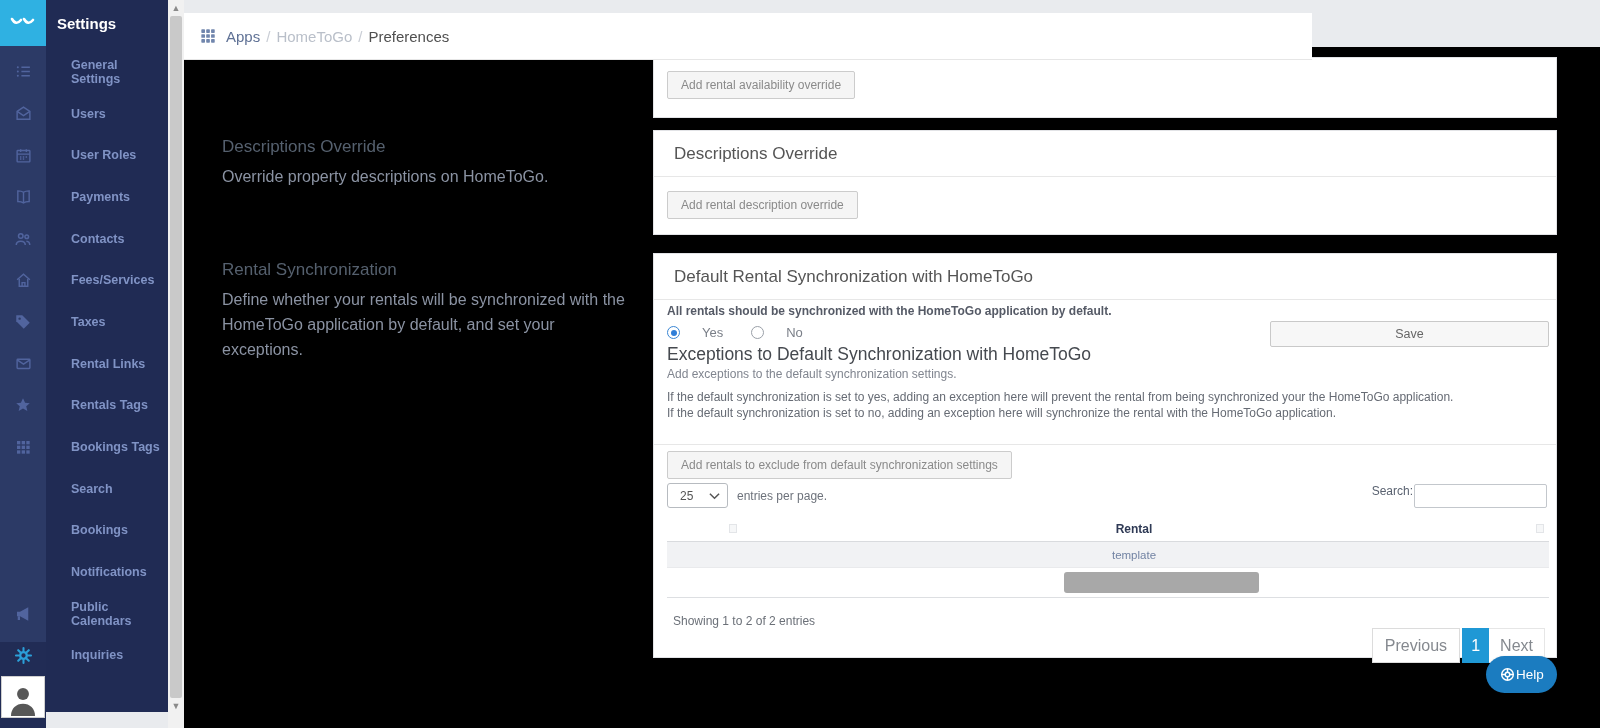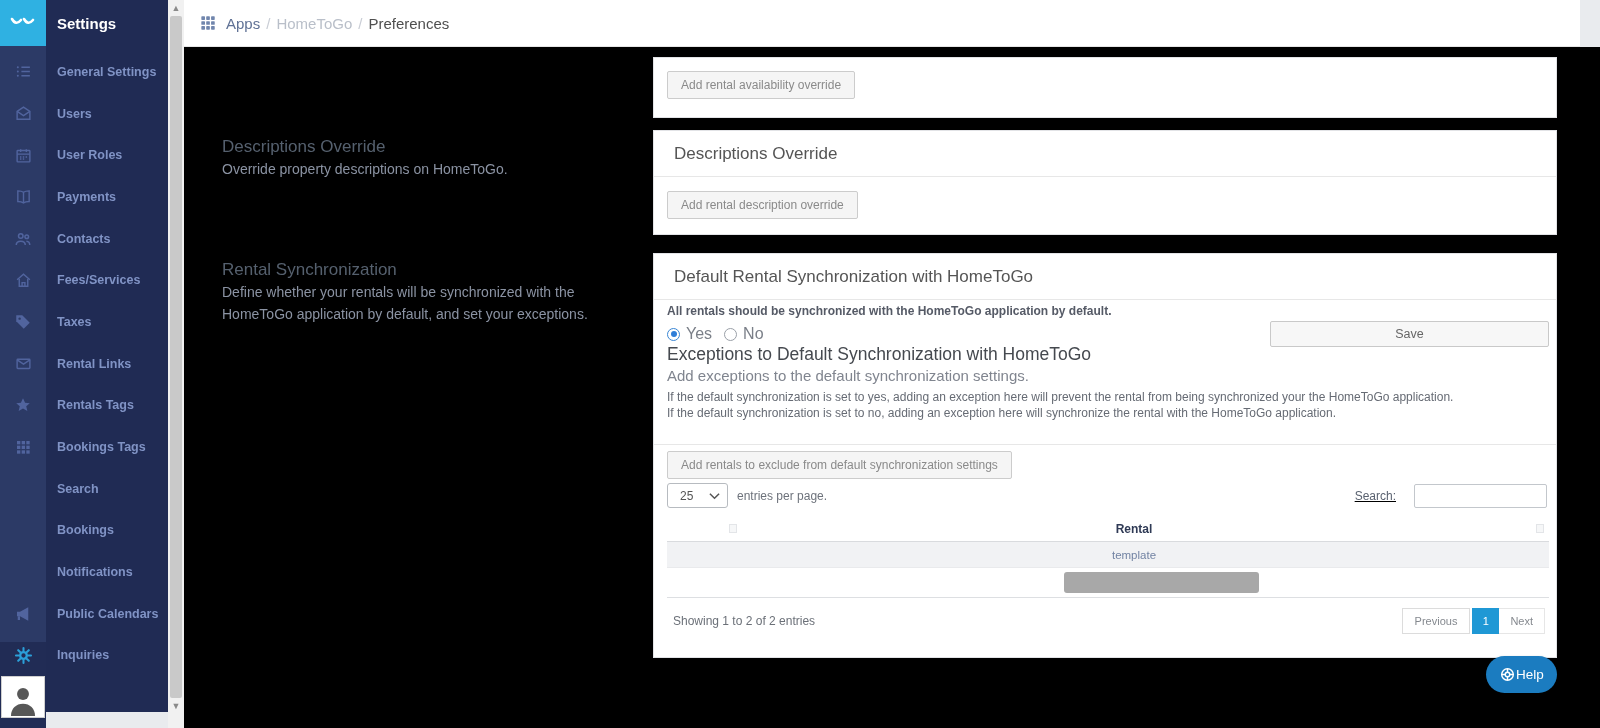--- a/index.html
+++ b/index.html
@@ -29,7 +29,7 @@
   .sb-thumb { position:absolute; left:2px; top:16px; width:12px; height:682px; background:#c9c9c9; border-radius:2px; }
 
   
-  .main-header { position:absolute; left:184px; top:0; width:1396px; height:47px; background:#ffffff; border-bottom:1px solid #e6e6e6; display:flex; align-items:center; padding-left:16px; z-index:2; }
+  .main-header { position:absolute; left:184px; top:13px; width:1128px; height:47px; background:#ffffff; border-bottom:1px solid #e6e6e6; display:flex; align-items:center; padding-left:16px; z-index:2; }
   .crumb { font-size:15px; margin-left:10px; }
   .crumb .apps { color:#5f7195; }
   .crumb .sep { color:#c9cdd5; margin:0 6px; }

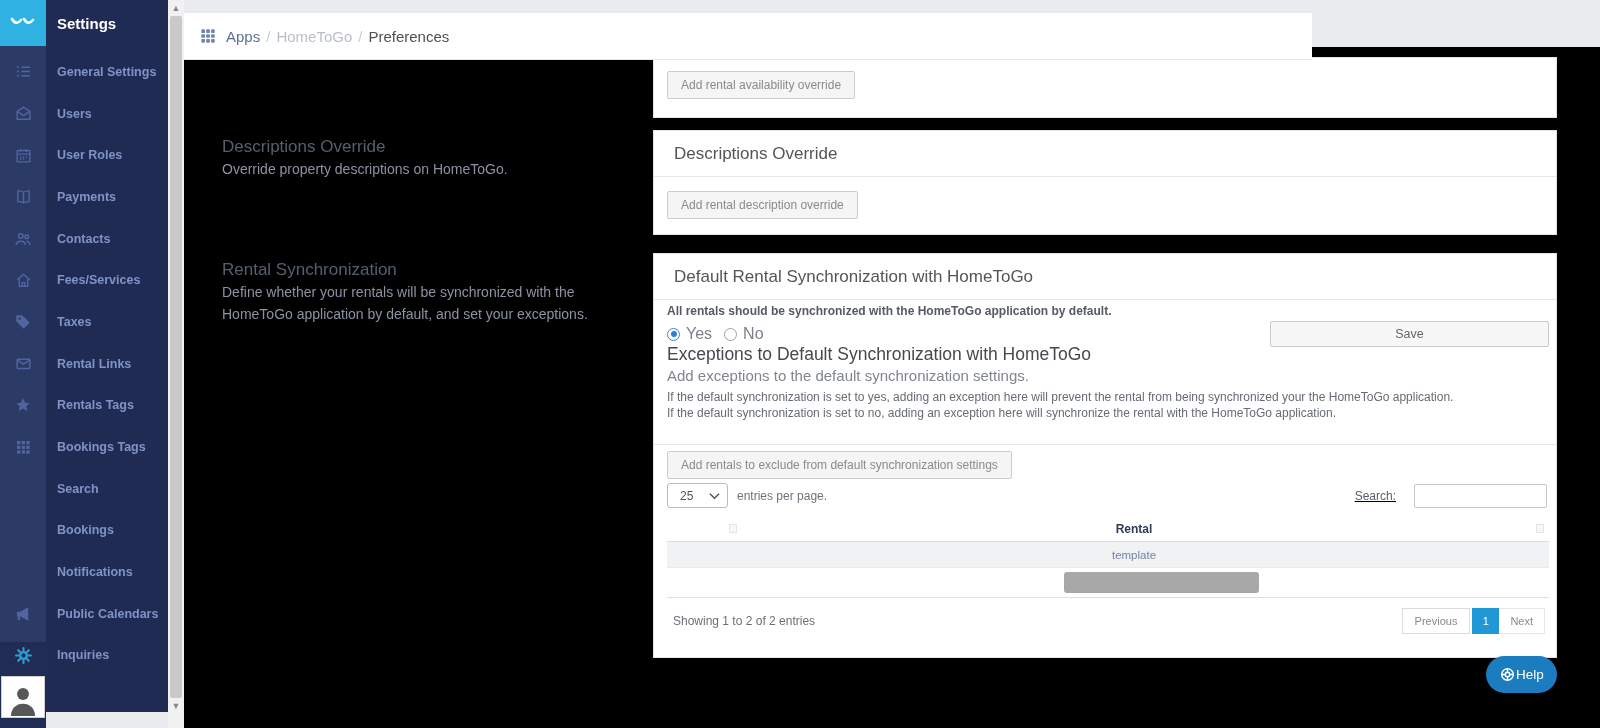--- a/index.html
+++ b/index.html
@@ -19,7 +19,7 @@
   .side-panel { position:absolute; left:46px; top:0; width:122px; height:712px; background:#202b54; z-index:3; }
   .side-title { height:47px; display:flex; align-items:center; padding-left:11px; color:#ffffff; font-size:15px; font-weight:bold; }
   .nav-list { display:flex; flex-direction:column; padding-top:4px; }
-  .nav-item { height:41.7px; display:flex; align-items:center; padding-left:11px; color:#8093c5; font-size:12.5px; font-weight:600; cursor:pointer; }
+  .nav-item { height:41.7px; display:flex; align-items:center; padding-left:25px; color:#8093c5; font-size:12.5px; font-weight:600; cursor:pointer; }
 
   
   .side-scrollbar { position:absolute; left:168px; top:0; width:16px; height:728px; background:#f1f1f1; z-index:3; }

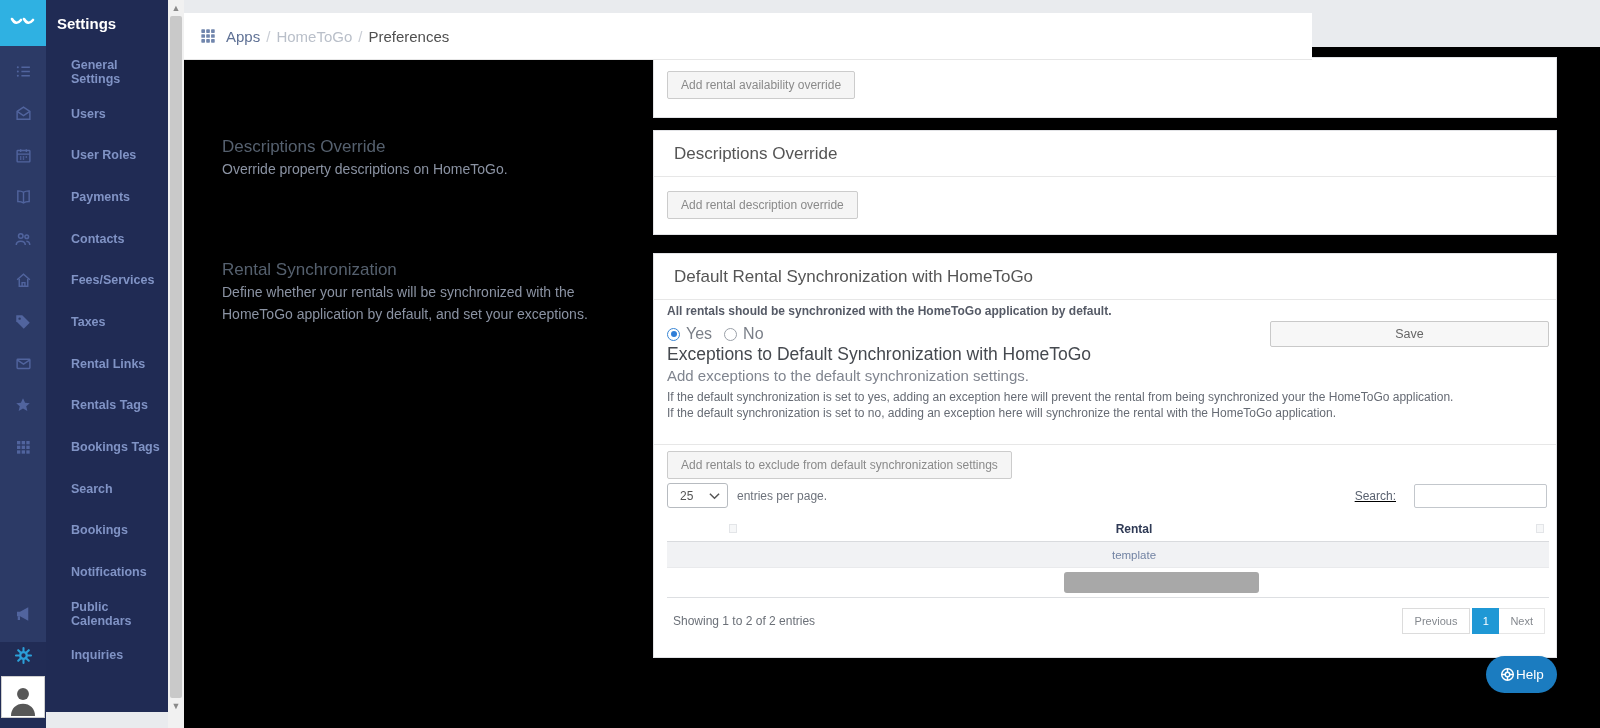--- a/index.html
+++ b/index.html
@@ -46,7 +46,7 @@
 
   .sec-label { position:absolute; left:38px; width:410px; }
   .sec-label .ttl { font-size:17px; color:#55606e; }
-  .sec-label .dsc { font-size:14px; color:#8b93a3; margin-top:2px; line-height:1.55; }
+  .sec-label .dsc { font-size:16px; color:#8b93a3; margin-top:8px; line-height:1.55; }
 
   #card1 { left:469px; top:10px; width:904px; height:61px; }
   #card2 { left:469px; top:83px; width:904px; height:105px; }

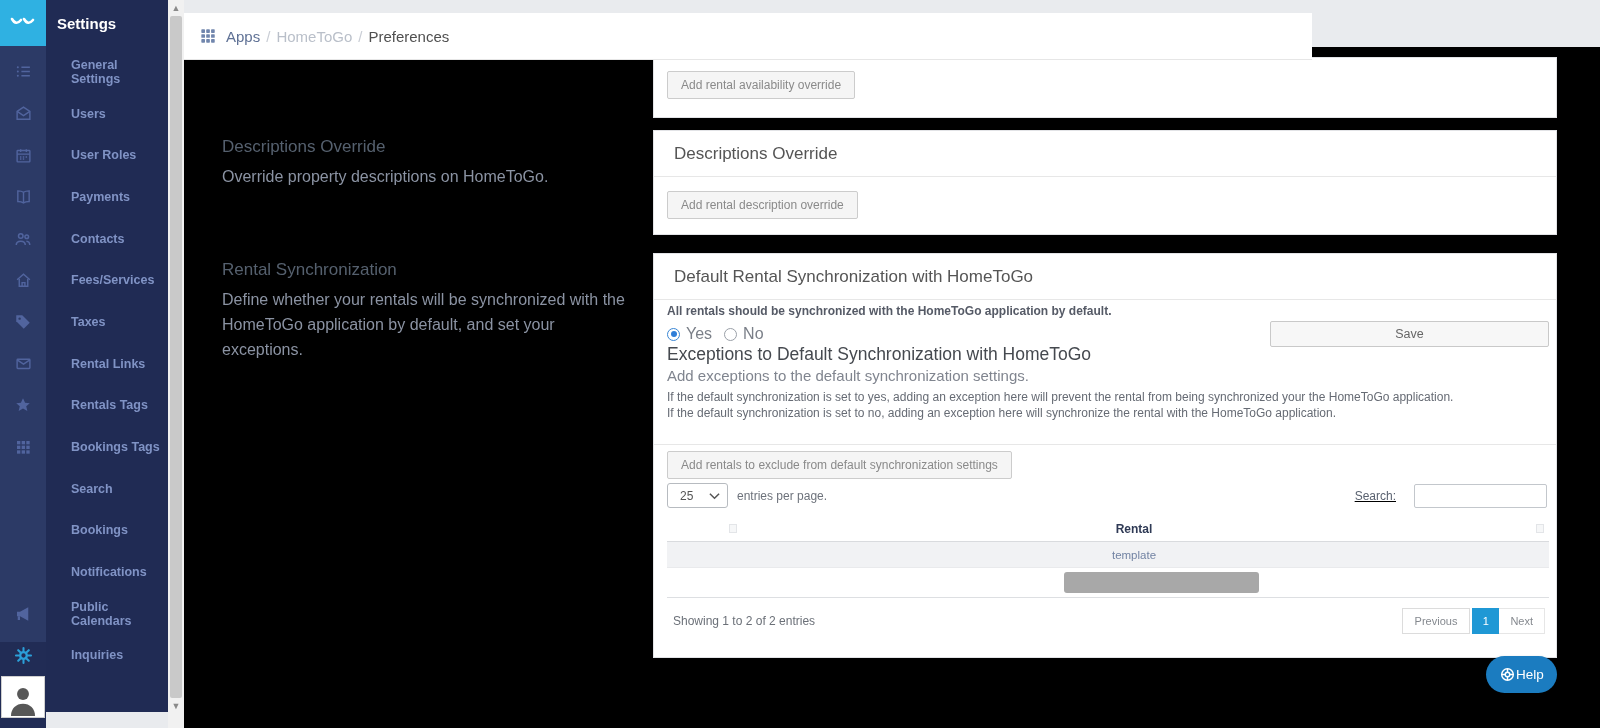--- a/index.html
+++ b/index.html
@@ -54,7 +54,7 @@
   .card-body-rel { position:relative; }
 
   .bold-line { position:absolute; left:13px; top:50px; font-size:12px; font-weight:bold; color:#555a66; }
-  .radio-row { position:absolute; left:13px; top:71px; display:flex; align-items:center; gap:6px; font-size:16px; color:#7a7f88; }
+  .radio-row { position:absolute; left:13px; top:71px; display:flex; align-items:center; gap:22px; font-size:13px; color:#7a7f88; }
   .radio { width:13px; height:13px; border-radius:50%; border:1px solid #9aa0a8; background:#fff; position:relative; }
   .radio.sel { border:1px solid #3a86d4; }
   .radio.sel::after { content:""; position:absolute; left:2.5px; top:2.5px; width:6px; height:6px; border-radius:50%; background:#2f7ed8; }

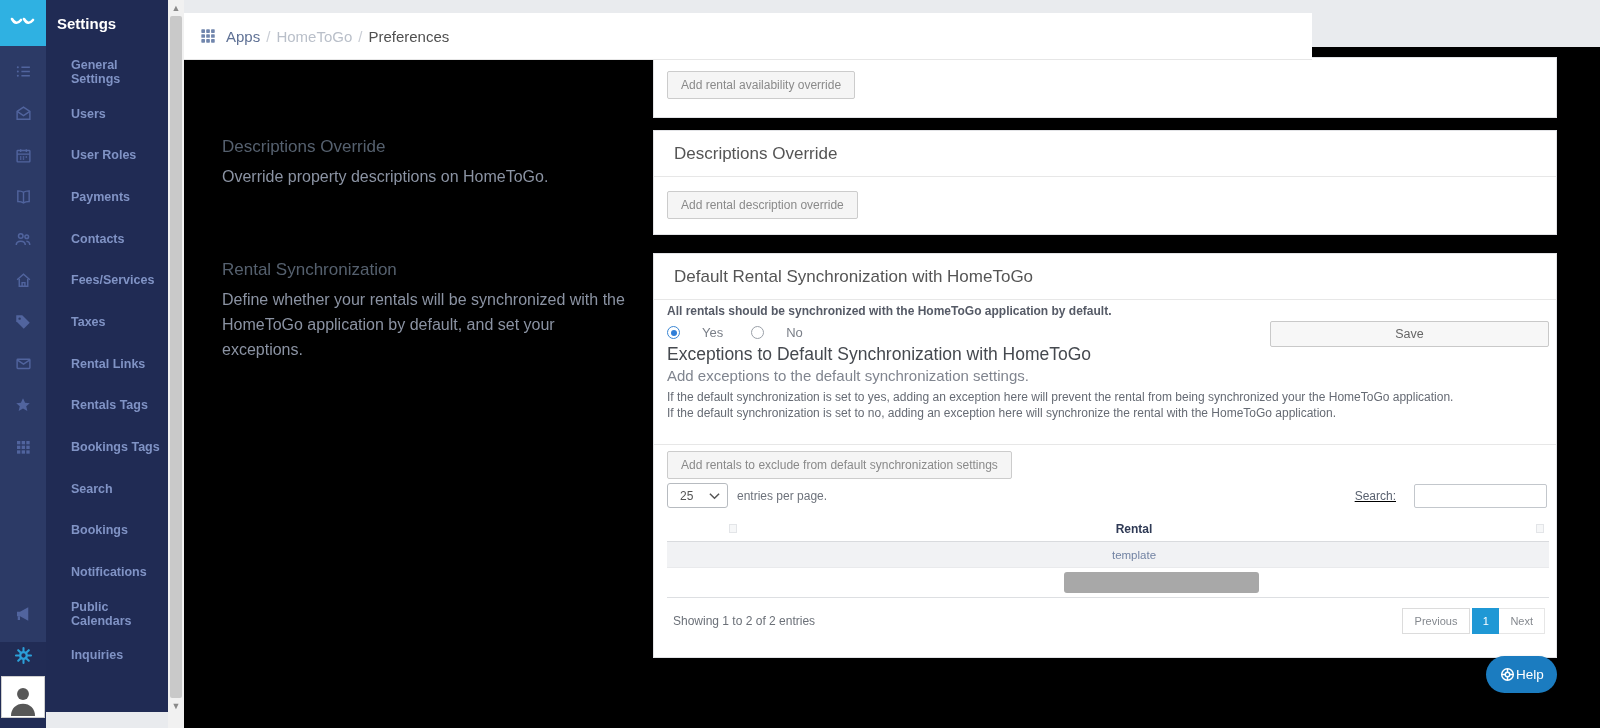--- a/index.html
+++ b/index.html
@@ -61,7 +61,7 @@
   .save-btn { position:absolute; left:616px; top:67px; width:279px; height:26px; background:#f7f7f7; border:1px solid #c9c9c9; color:#666; font-size:12.5px; display:flex; align-items:center; justify-content:center; border-radius:2px; cursor:pointer; }
 
   .exc-title { position:absolute; left:13px; top:90px; font-size:17.5px; color:#45494f; }
-  .exc-sub { position:absolute; left:13px; top:113px; font-size:15px; color:#80858f; }
+  .exc-sub { position:absolute; left:13px; top:113px; font-size:12px; color:#80858f; }
   .exc-note1 { position:absolute; left:13px; top:136px; font-size:12px; color:#666b74; }
   .exc-note2 { position:absolute; left:13px; top:152px; font-size:12px; color:#666b74; }
   .hr-line { position:absolute; left:0; top:190px; width:100%; border-top:1px solid #e7e7e7; }

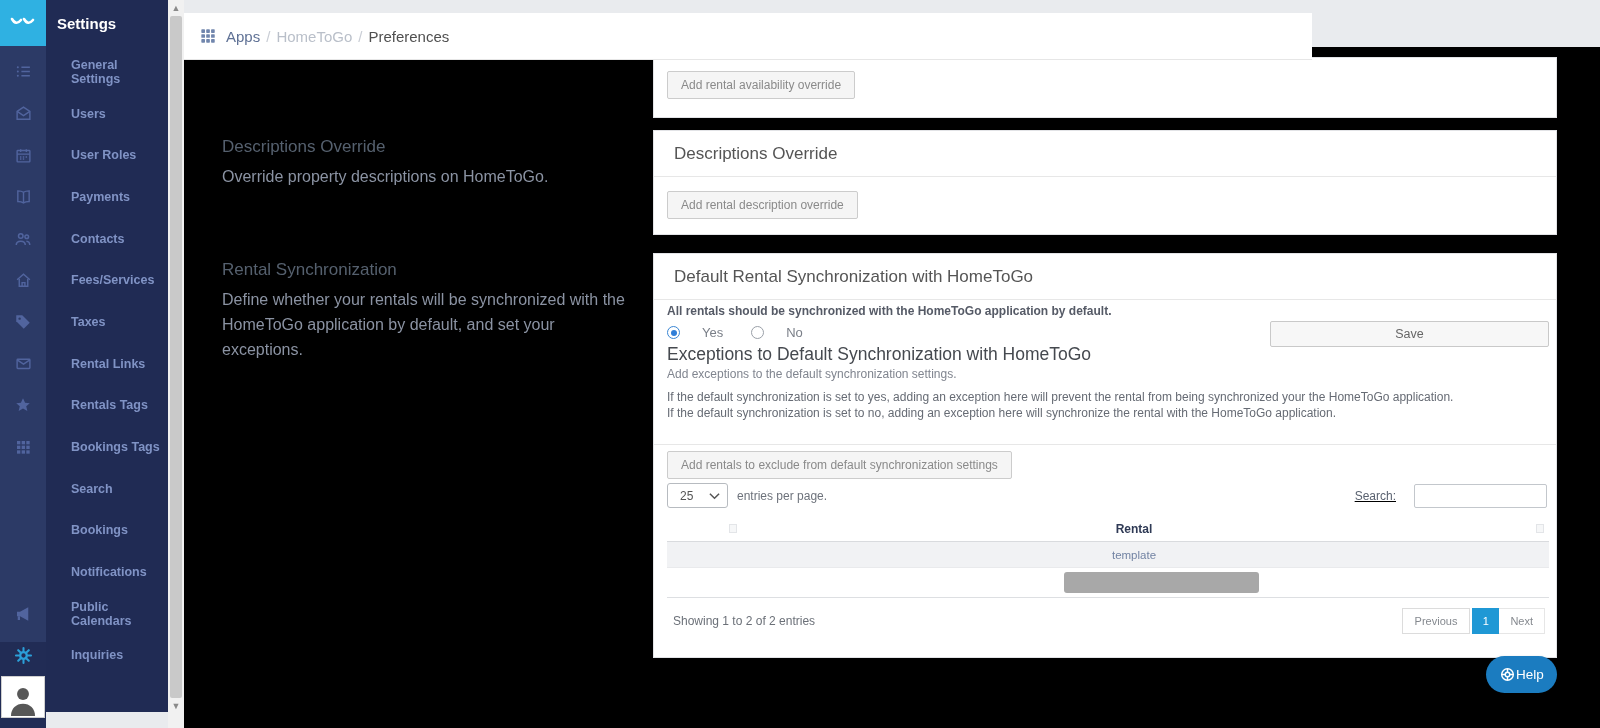--- a/index.html
+++ b/index.html
@@ -69,7 +69,7 @@
 
   .pagesize { position:absolute; left:13px; top:229px; width:61px; height:25px; border:1px solid #b7bbc0; border-radius:3px; background:#fff; display:flex; align-items:center; justify-content:space-between; padding:0 7px 0 12px; font-size:12px; color:#555; cursor:pointer; }
   .pagesize-label { position:absolute; left:83px; top:235px; font-size:12px; color:#6d727b; }
-  .search-wrap { position:absolute; right:9px; top:230px; display:flex; align-items:center; gap:18px;text-decoration:underline; }
+  .search-wrap { position:absolute; right:9px; top:230px; display:flex; gap:1px; }
   .search-wrap label { font-size:12px; color:#5a6270; }
   .search-input { width:133px; height:24px; border:1px solid #c3c7cc; border-radius:2px; background:#fff; font-size:12px; padding:0 6px; outline:none; }
 

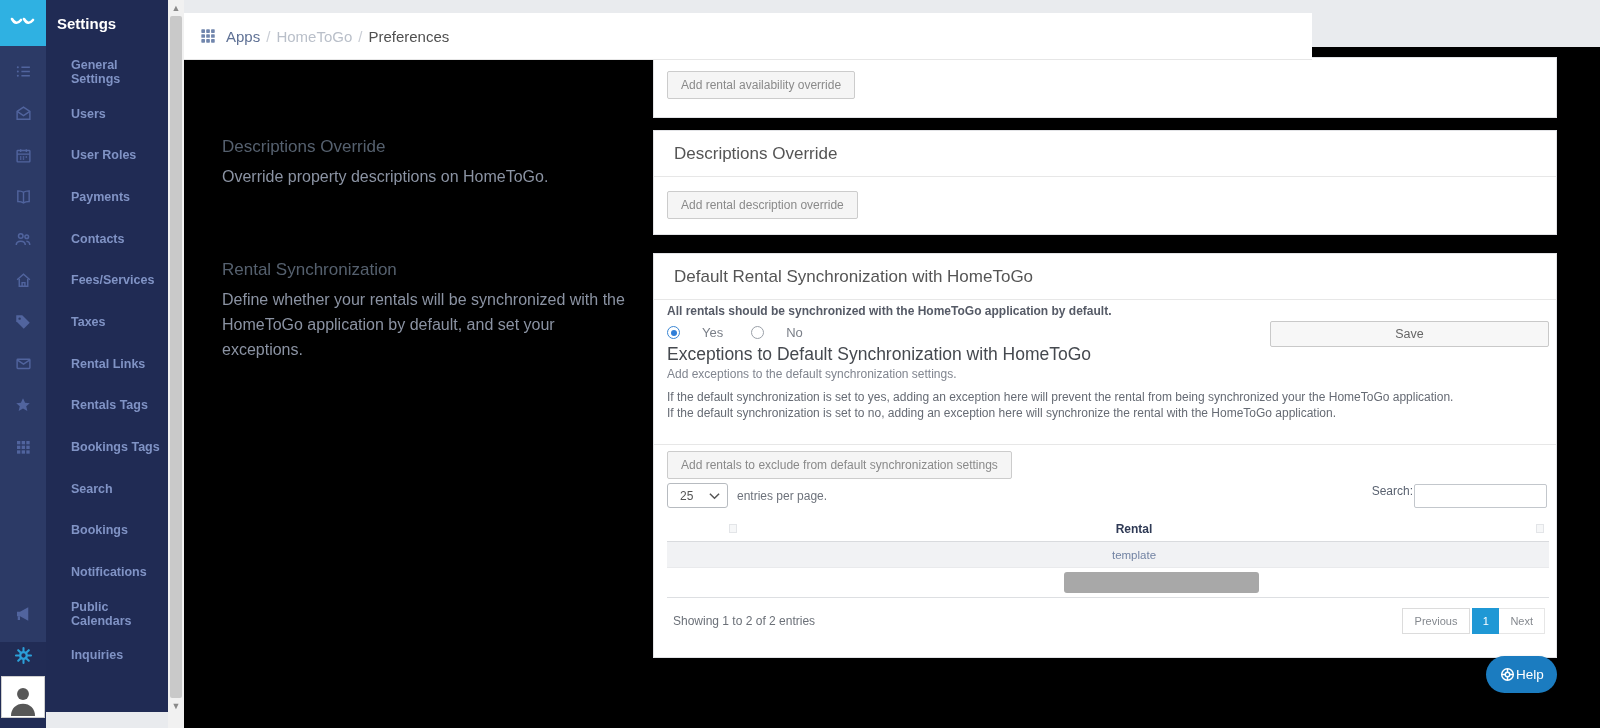--- a/index.html
+++ b/index.html
@@ -87,7 +87,7 @@
 
   .summary { position:absolute; left:19px; top:360px; font-size:12px; color:#6b7078; }
   .pager { position:absolute; right:11px; top:354px; display:flex; }
-  .pg { height:26px; display:flex; align-items:center; justify-content:center; font-size:11px; cursor:pointer; }
+  .pg { height:35px; display:flex; align-items:center; justify-content:center; font-size:16px; cursor:pointer;margin-top:20px; }
   .pg.prev { border:1px solid #dcdcdc; background:#fff; color:#85898f; padding:0 12px; }
   .pg.cur { width:27px; background:#1f98d5; color:#fff; margin-left:2px; }
   .pg.next { border:1px solid #e6e6e6; border-left:none; background:#fff; color:#85898f; padding:8px 11px; }

